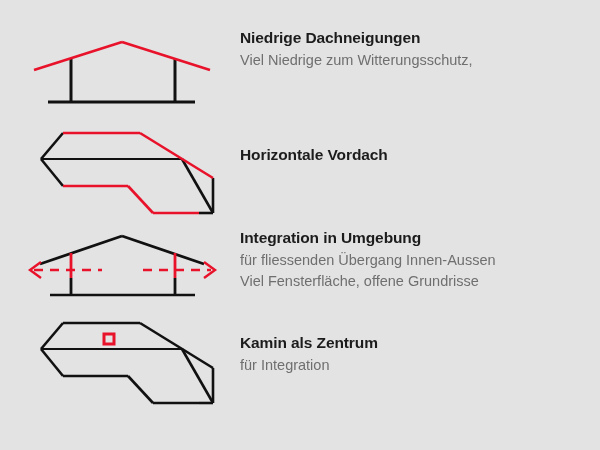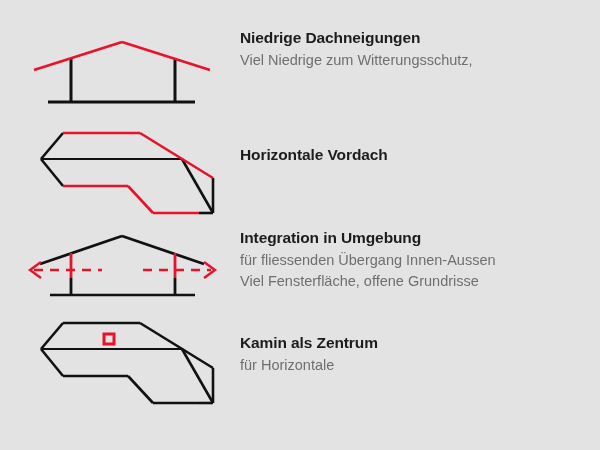--- a/index.html
+++ b/index.html
@@ -185,7 +185,7 @@
 
     <div class="textblock" style="top:10px;margin-top:8px;">
       <p class="heading">Kamin als Zentrum</p>
-      <p class="body-line">für Horizontale</p>
+      <p class="body-line">für Integration</p>
     </div>
 
   </div>

